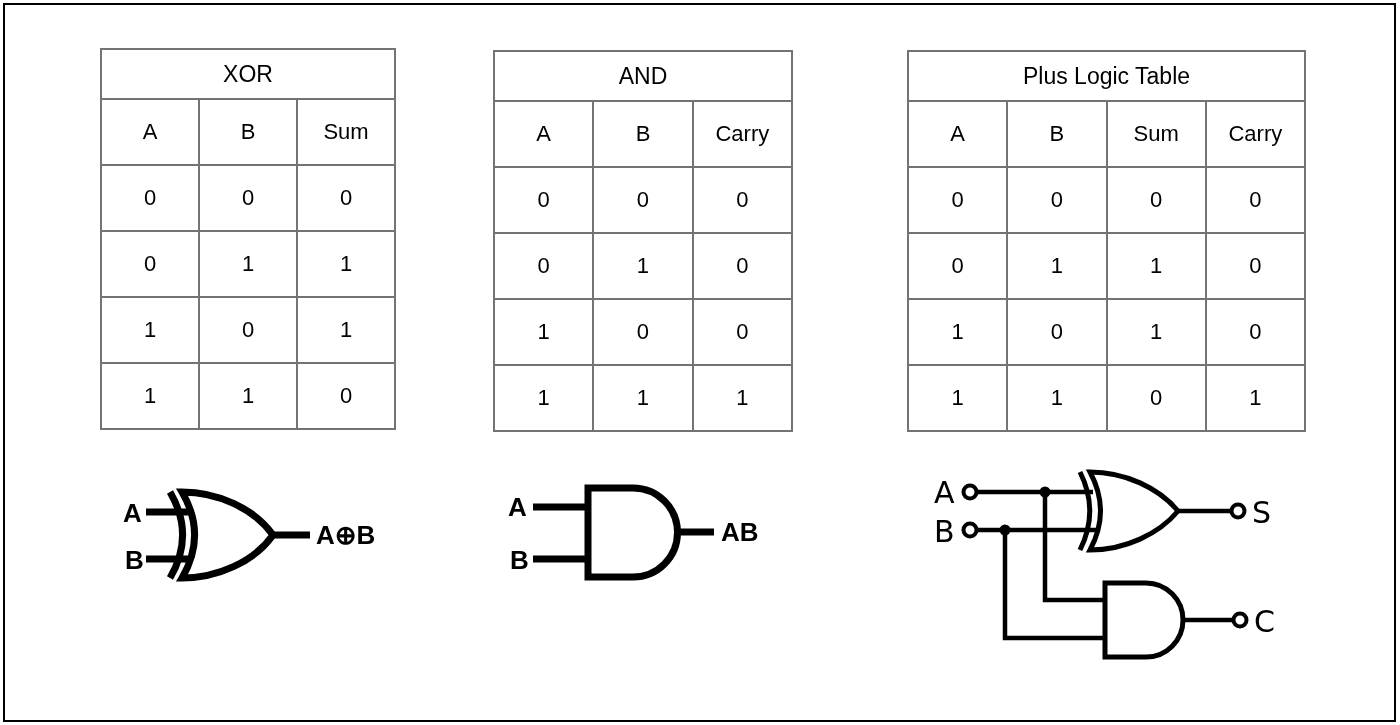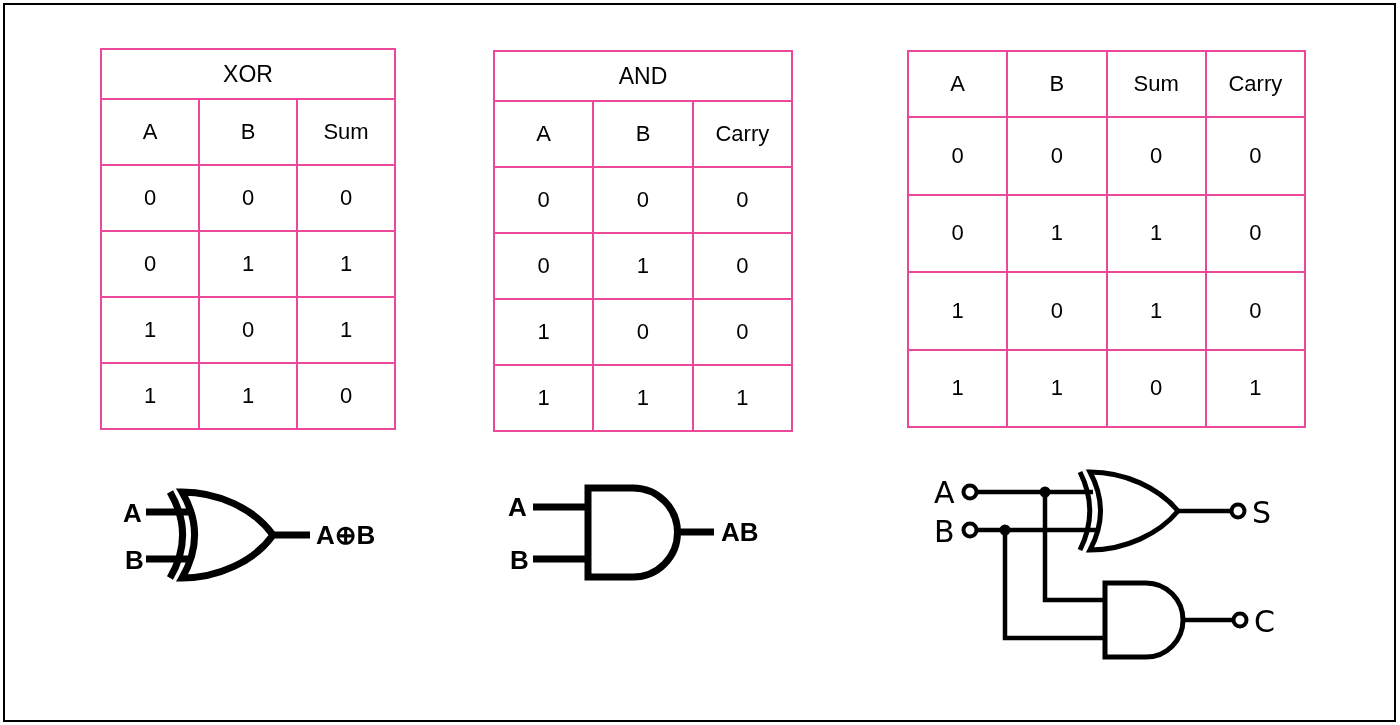--- a/index.html
+++ b/index.html
@@ -17,7 +17,7 @@
     background:#fff;
   }
   table.truth th, table.truth td{
-    border:2px solid #ec4899;text-align:center;vertical-align:middle;
+    border:2px solid #737373;text-align:center;vertical-align:middle;
     font-weight:normal;font-size:22px;padding:0;
   }
   table.truth th.title{height:48px;font-size:23px;}

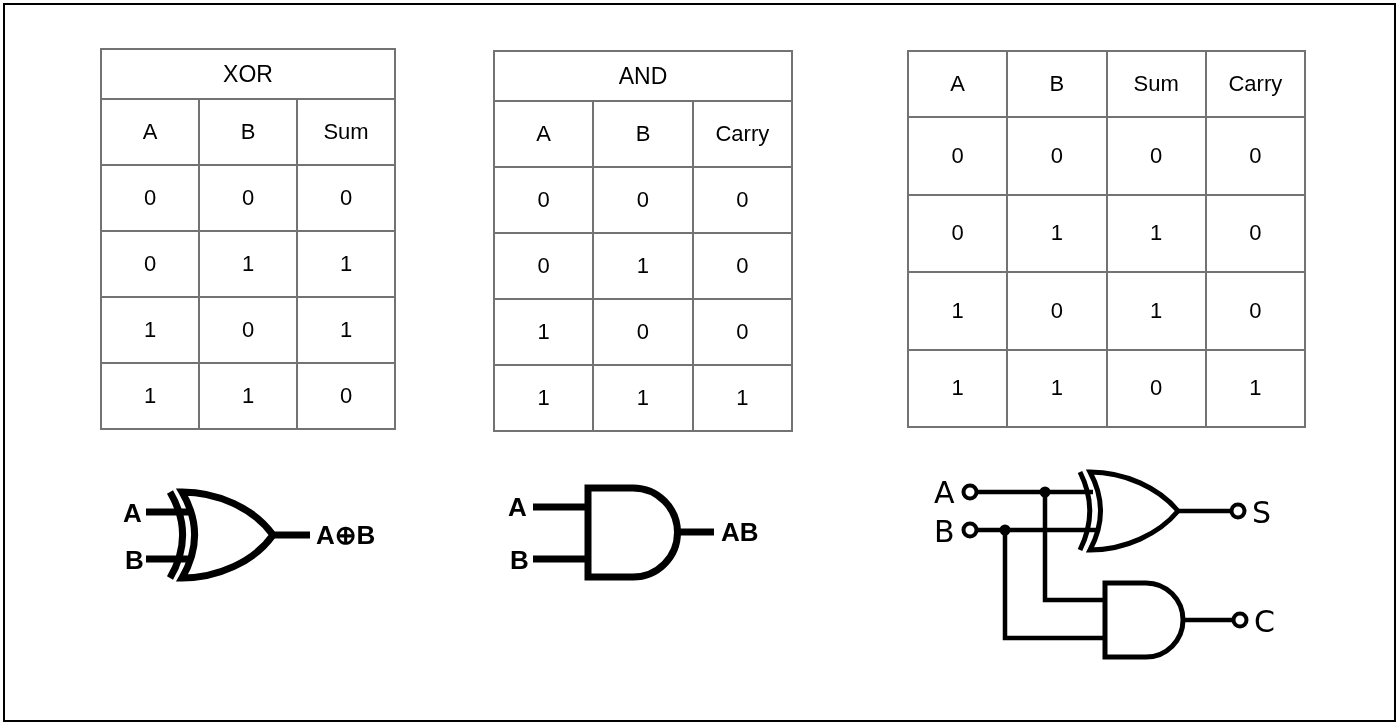--- a/index.html
+++ b/index.html
@@ -111,6 +111,9 @@
   <table class="truth" id="tbl-plus">
       <thead>
         <tr>
+          <th class="title" colspan="4">Plus Logic Table</th>
+        </tr>
+        <tr>
           <td>A</td>
           <td>B</td>
           <td>Sum</td>

